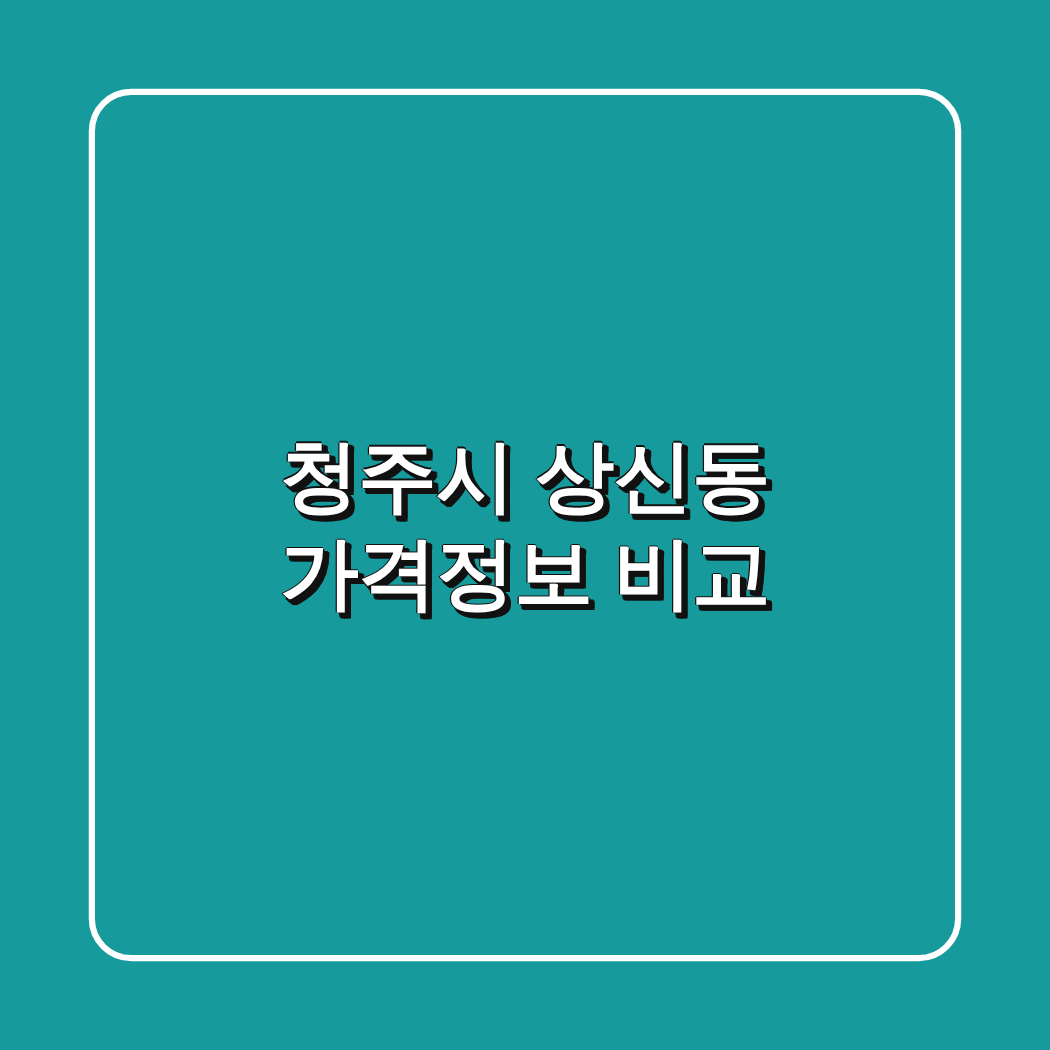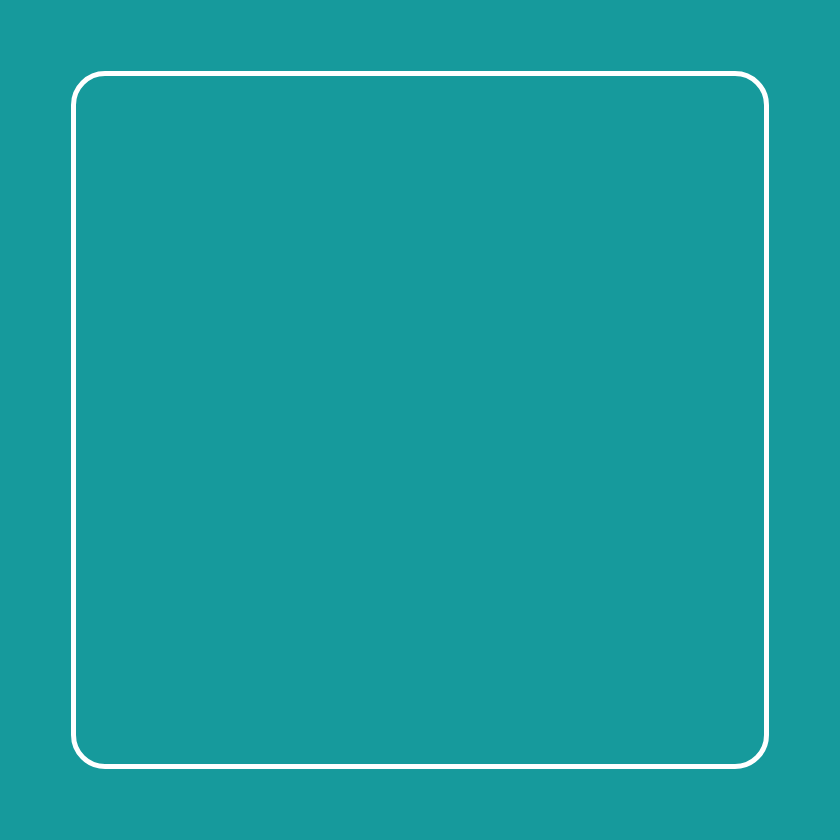--- a/index.html
+++ b/index.html
@@ -80,6 +80,7 @@
   <div id="decorative-frame"></div>
 
   <div id="title-block">
+    <span class="title-line">청주시 상신동</span>
   </div>
 
 </div>

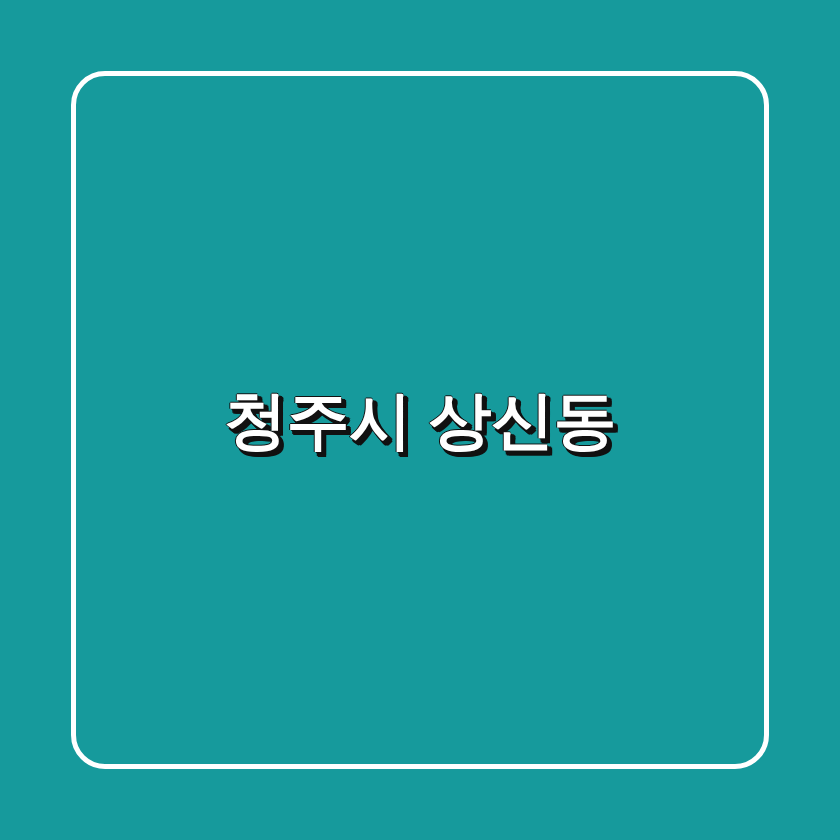--- a/index.html
+++ b/index.html
@@ -81,6 +81,7 @@
 
   <div id="title-block">
     <span class="title-line">청주시 상신동</span>
+    <span class="title-line">가격정보 비교</span>
   </div>
 
 </div>

